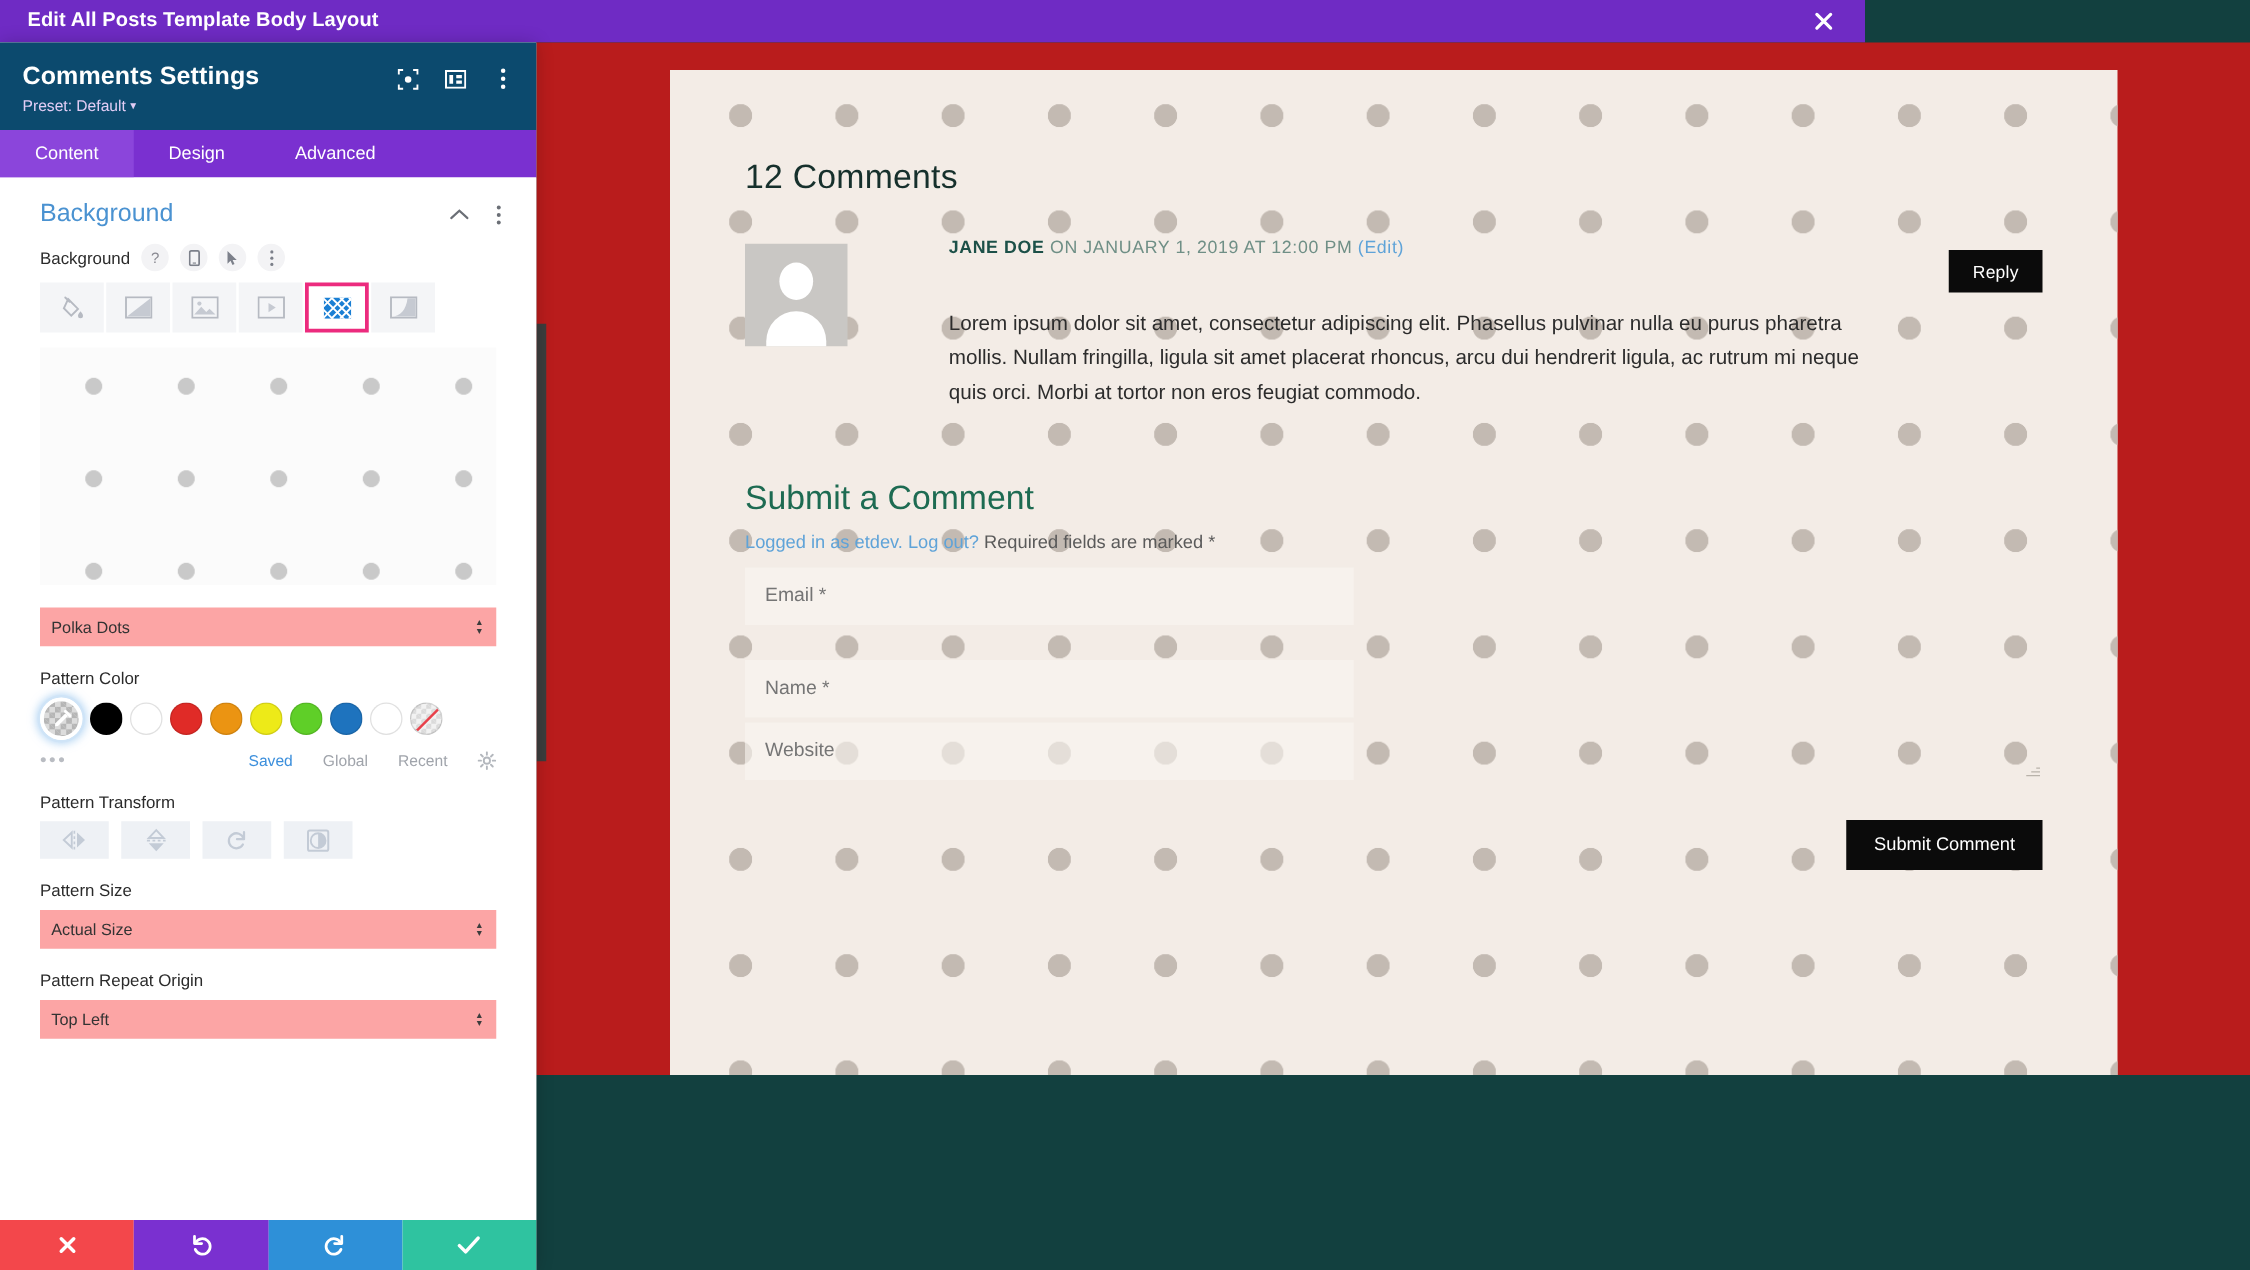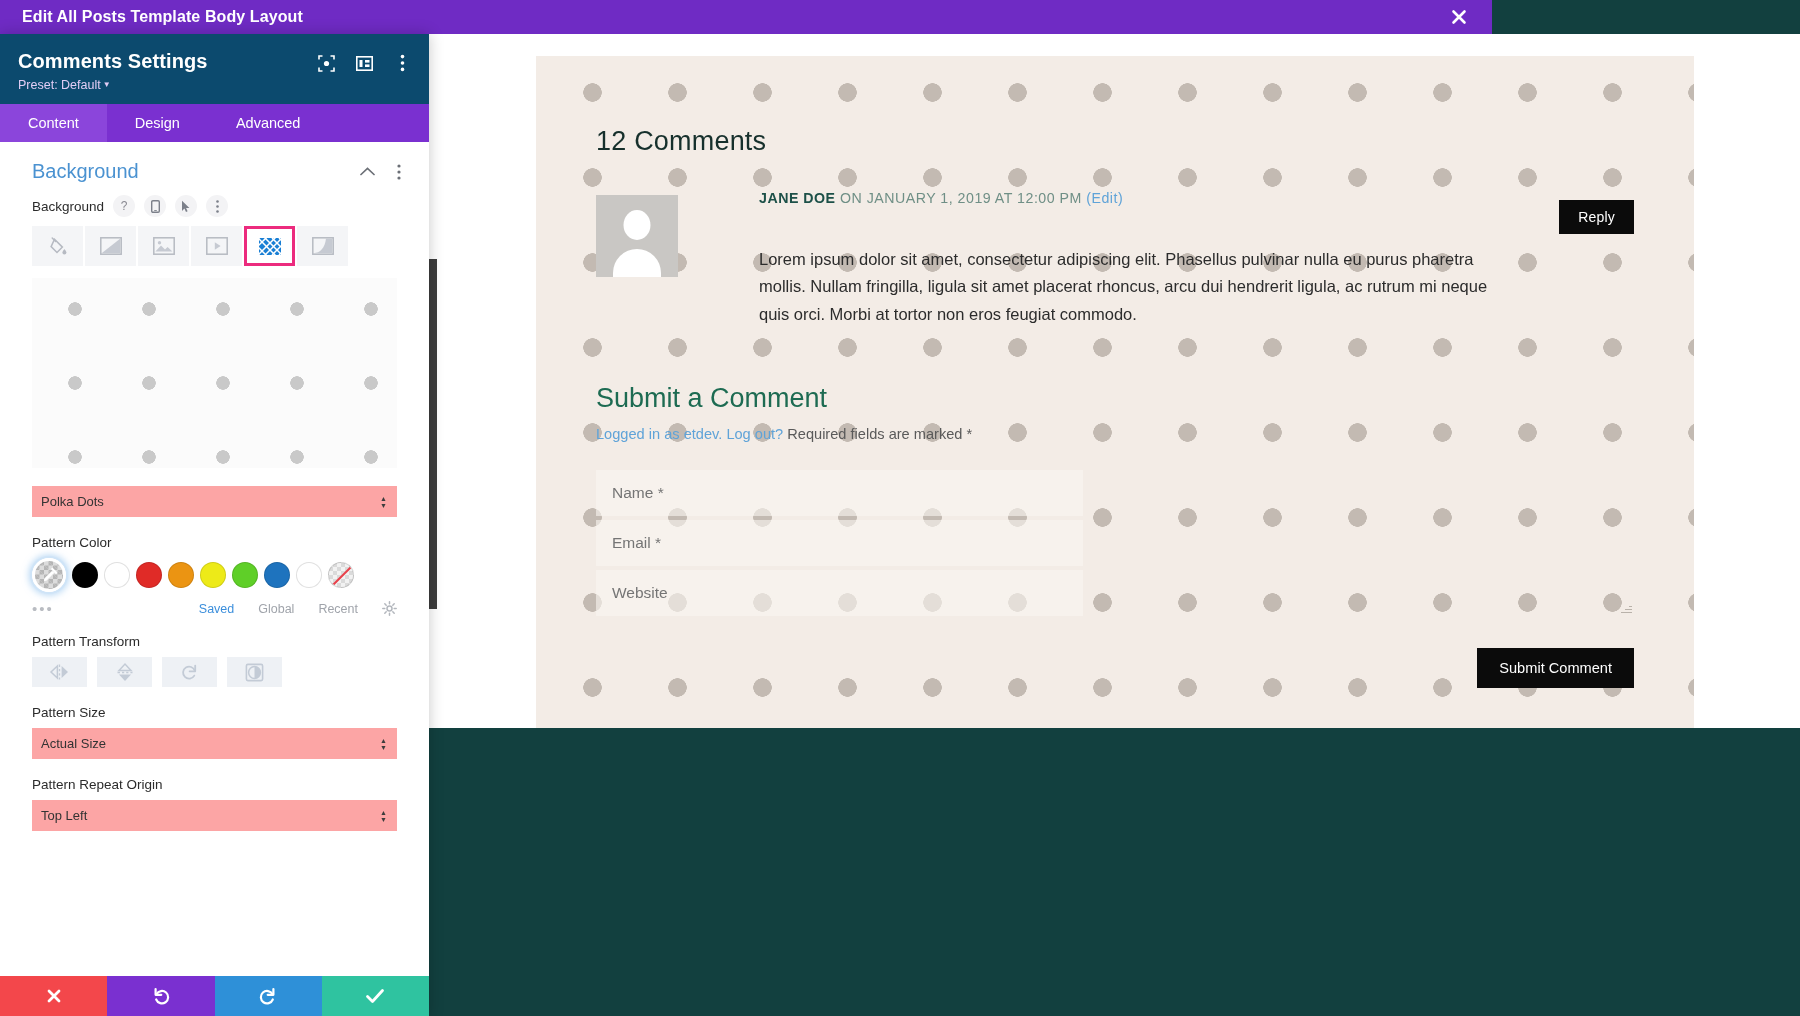--- a/index.html
+++ b/index.html
@@ -216,8 +216,8 @@
   
   #canvas {
     position: absolute; left: 429px; top: 34px;
-    width: 1371px; height: 694px;
-    background: #ffffff;
+    width: 1371px; height: 826px;
+    background: #b91c1c;
     overflow: hidden;
   }
   .page {

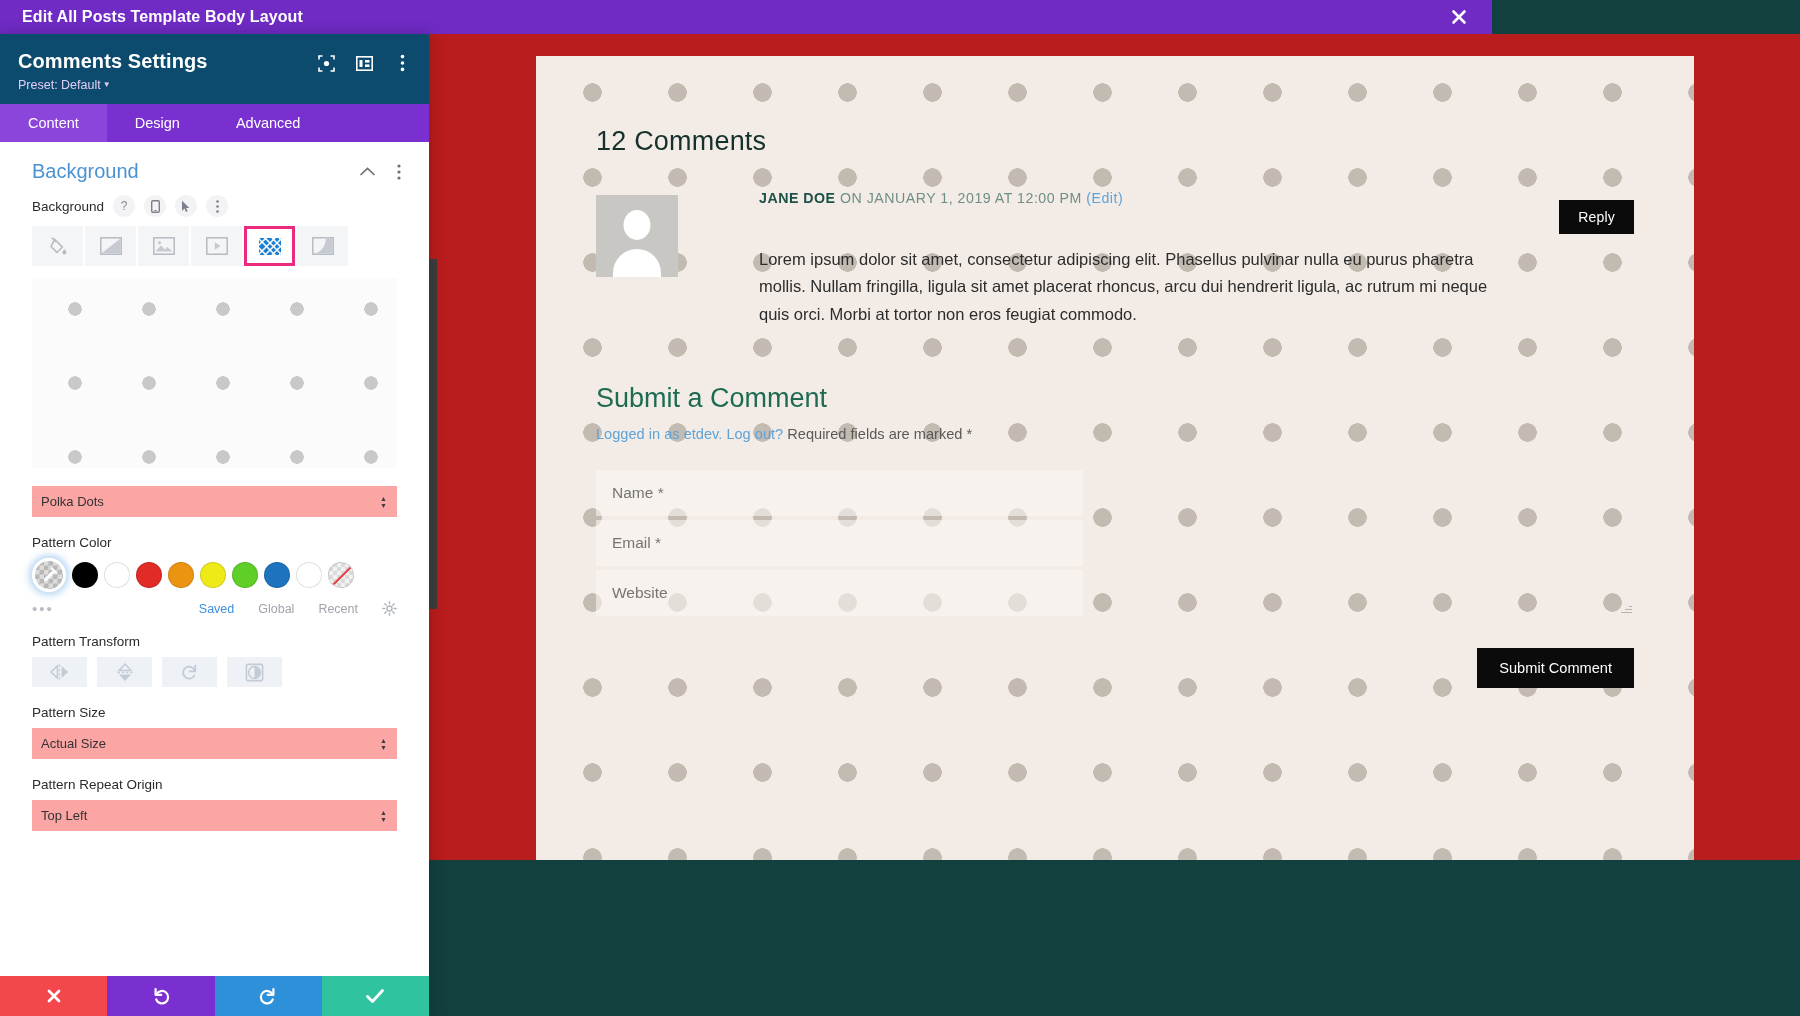--- a/index.html
+++ b/index.html
@@ -370,8 +370,8 @@
           <i style="width:7px; bottom:4px;"></i>
           <i style="width:3px; bottom:7px;"></i>
         </div>
+        <input class="inp" placeholder="Email *" style="">
         <input class="inp first" placeholder="Name *" style="">
-        <input class="inp" placeholder="Email *" style="">
         <input class="inp" placeholder="Website" style="">
         <div class="submit-btn">Submit Comment</div>
       </div>

